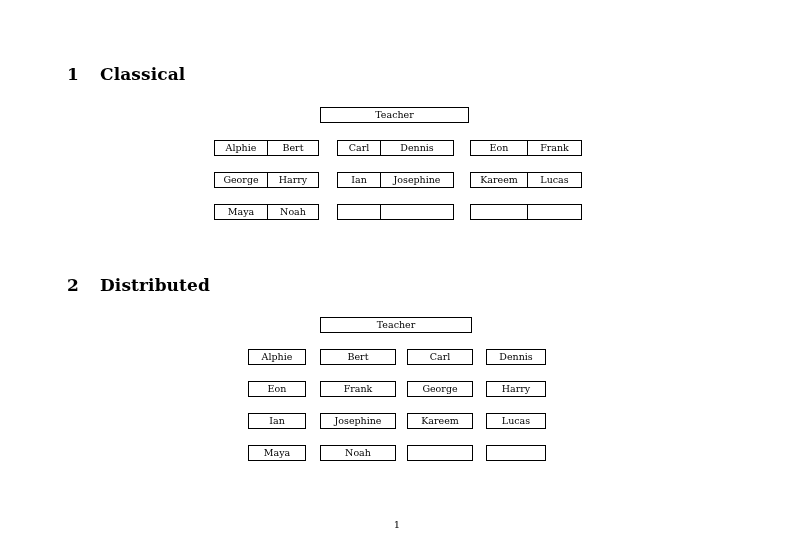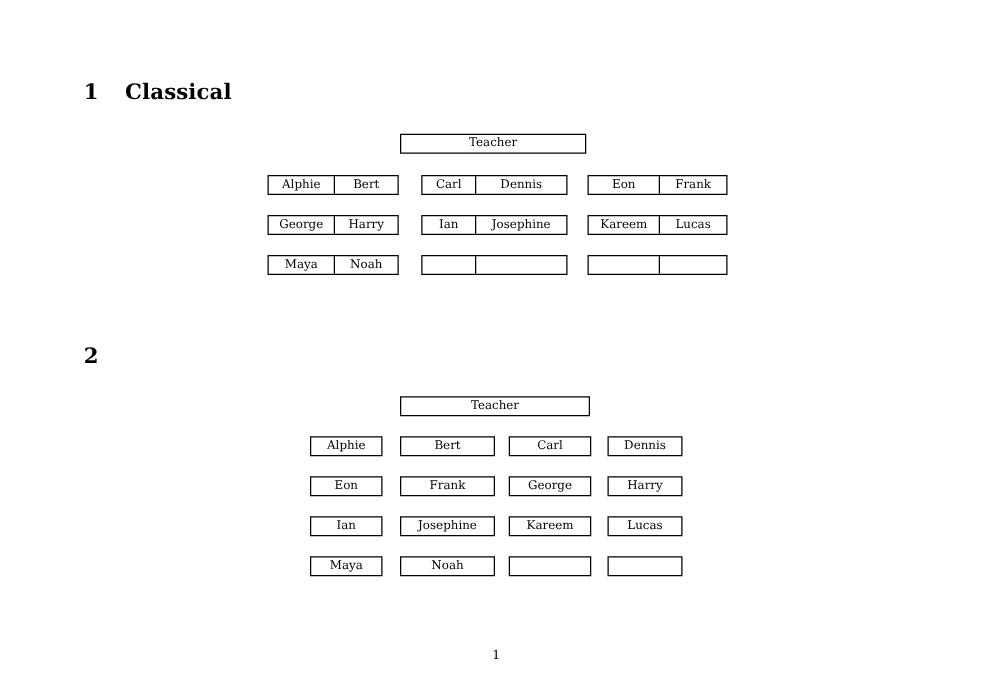--- a/index.html
+++ b/index.html
@@ -173,6 +173,7 @@
 
   <div class="section-heading" id="heading-distributed">
     <span class="sec-num">2</span>
+    <span class="sec-title">Distributed</span>
   </div>
 
   <div class="box" id="distributed-teacher">Teacher</div>

